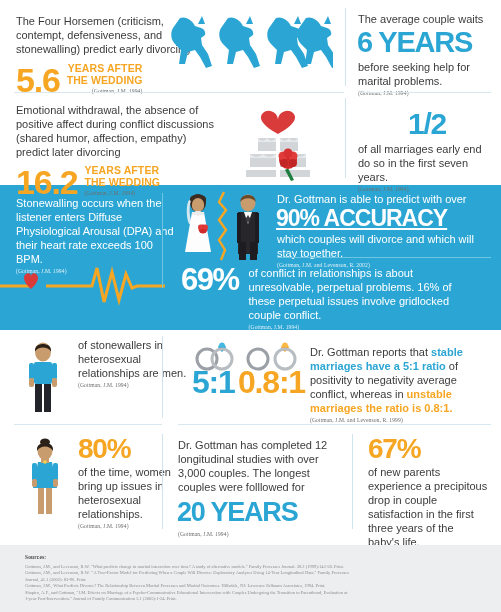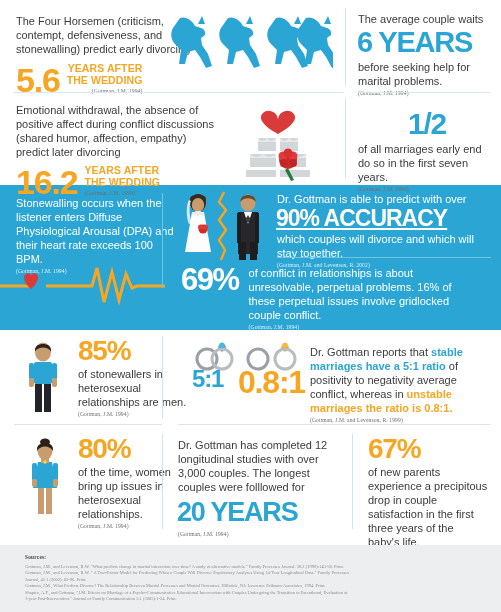--- a/index.html
+++ b/index.html
@@ -260,7 +260,6 @@
   </div>
 
   <div class="cell" style="left:78px; top:338px; width:115px;">
-    <div class="bignum orange" style="font-size:28px; margin-bottom:3px;">85%</div>
     <div class="body-text">of stonewallers in heterosexual relationships are men.</div>
     <div class="cite">(Gottman, J.M. 1994)</div>
   </div>

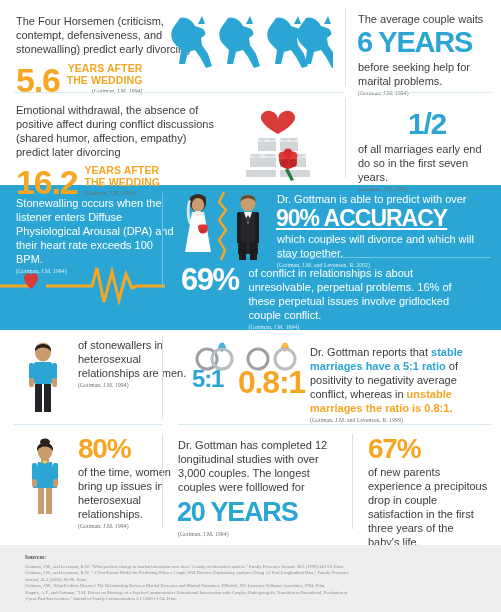--- a/index.html
+++ b/index.html
@@ -274,7 +274,7 @@
       <circle cx="30" cy="21" r="10" fill="none" stroke="#b8bdc2" stroke-width="3"></circle>
     </svg>
   </div>
-  <div class="bignum blue cell" style="left:192px; top:368px; font-size:24px;">5:1</div>
+  <div class="bignum blue cell" style="left:192px; top:368px; font-size:32px;">5:1</div>
 
   <div class="cell" style="left:243px; top:338px;">
     <svg width="62" height="34" viewBox="0 0 62 34">

